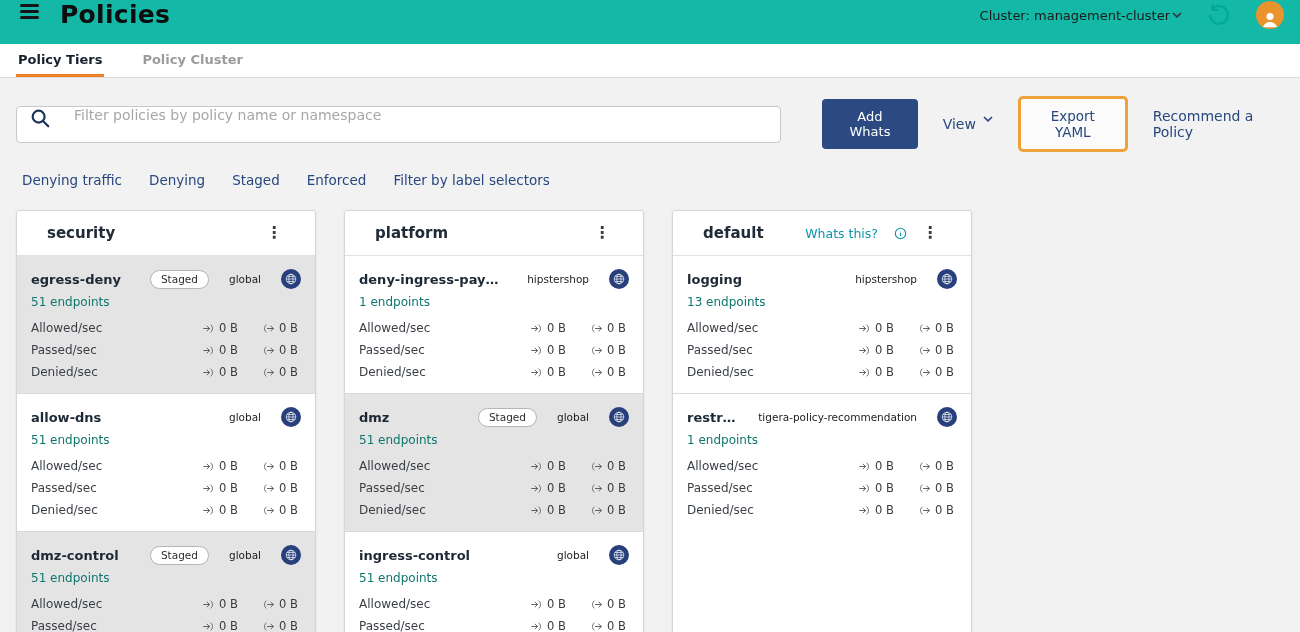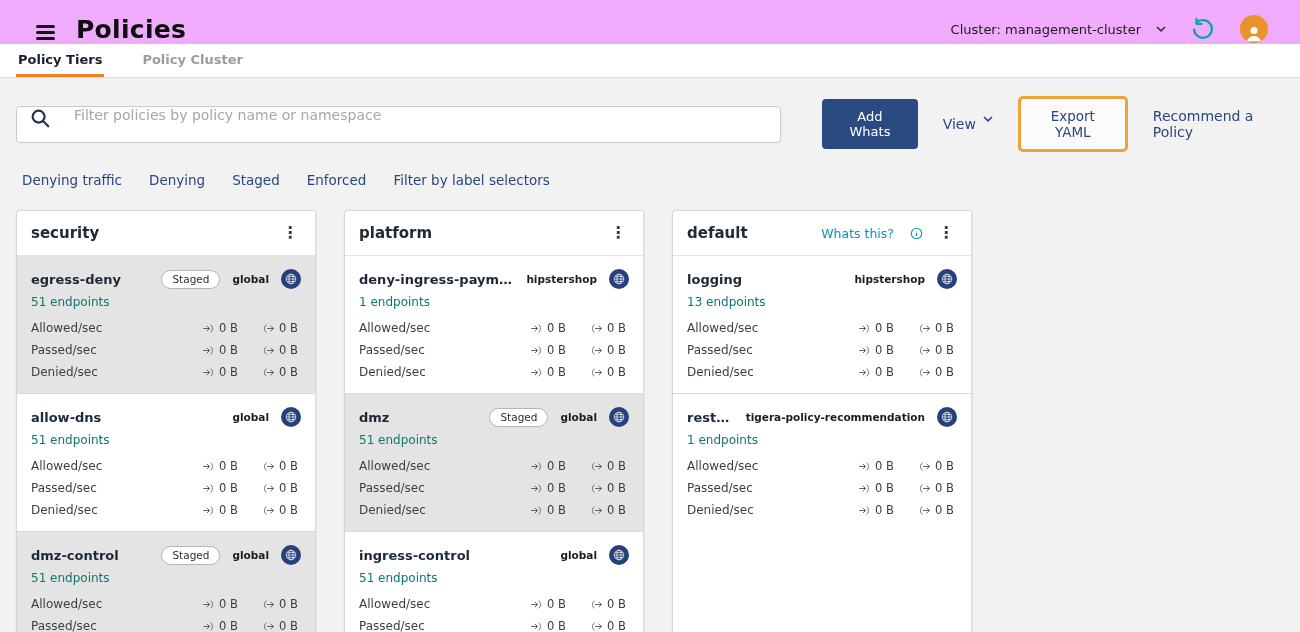--- a/index.html
+++ b/index.html
@@ -5,7 +5,7 @@
 *{box-sizing:border-box;margin:0;padding:0}
 html,body{width:1300px;height:632px}
 body{overflow:hidden;background:#f2f2f2;font-family:"DejaVu Sans","Liberation Sans",sans-serif;color:#222}
-.app-header{height:44px;background:#f0abfc;display:flex;align-items:flex-end;padding:0 32px}
+.app-header{height:44px;background:#14b8a6;display:flex;align-items:flex-start;padding:0 16px}
 .burger{display:flex;flex-direction:column;gap:3.5px;cursor:pointer;padding:4px}
 .burger span{width:19px;height:2.6px;background:#161616;border-radius:2px}
 .page-title{font-size:25px;font-weight:bold;color:#0d0d0d;margin-left:17px;letter-spacing:.3px}

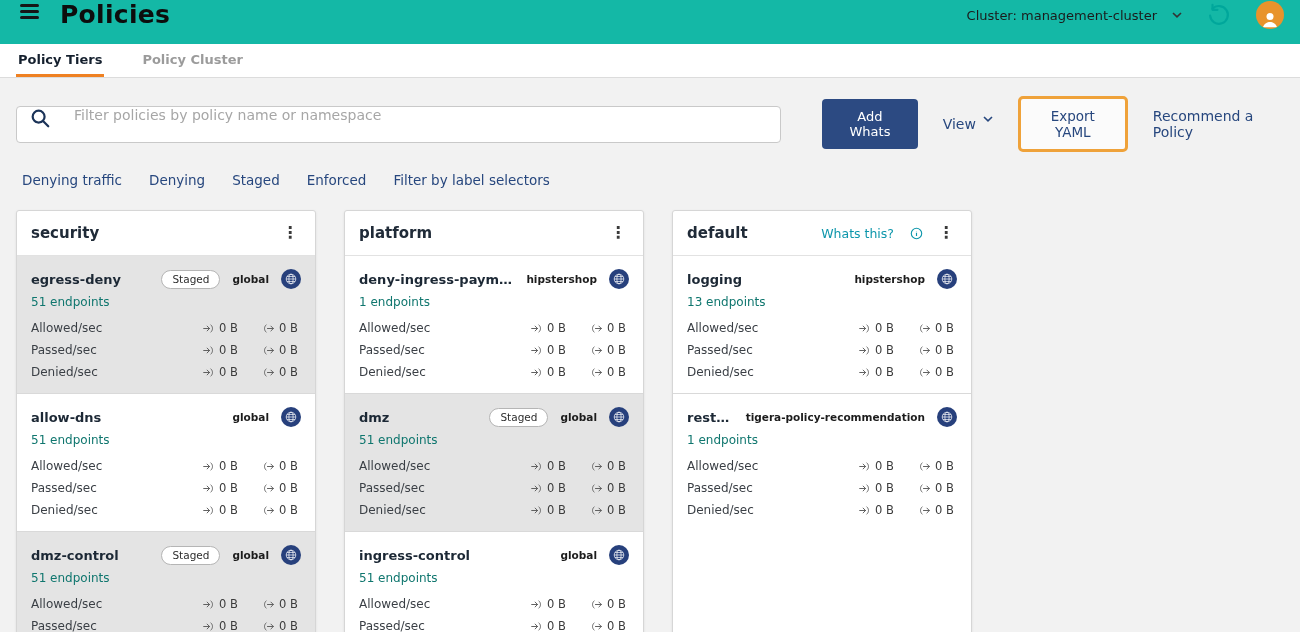--- a/index.html
+++ b/index.html
@@ -10,7 +10,7 @@
 .burger span{width:19px;height:2.6px;background:#161616;border-radius:2px}
 .page-title{font-size:25px;font-weight:bold;color:#0d0d0d;margin-left:17px;letter-spacing:.3px}
 .header-right{margin-left:auto;display:flex;align-items:center;gap:22px}
-.cluster-select{display:flex;align-items:center;gap:15px;font-size:13px;color:#1b1b1b;cursor:pointer}
+.cluster-select{display:flex;align-items:center;gap:2px;font-size:13px;color:#1b1b1b;cursor:pointer}
 .chev{width:10px;height:6px;stroke:#333;fill:none;stroke-width:1.6}
 .hist-btn{width:30px;height:30px;display:flex;align-items:center;justify-content:center;cursor:pointer}
 .hist{width:26px;height:26px;stroke:#00a79b;fill:none;stroke-width:2;stroke-linecap:round;stroke-linejoin:round}

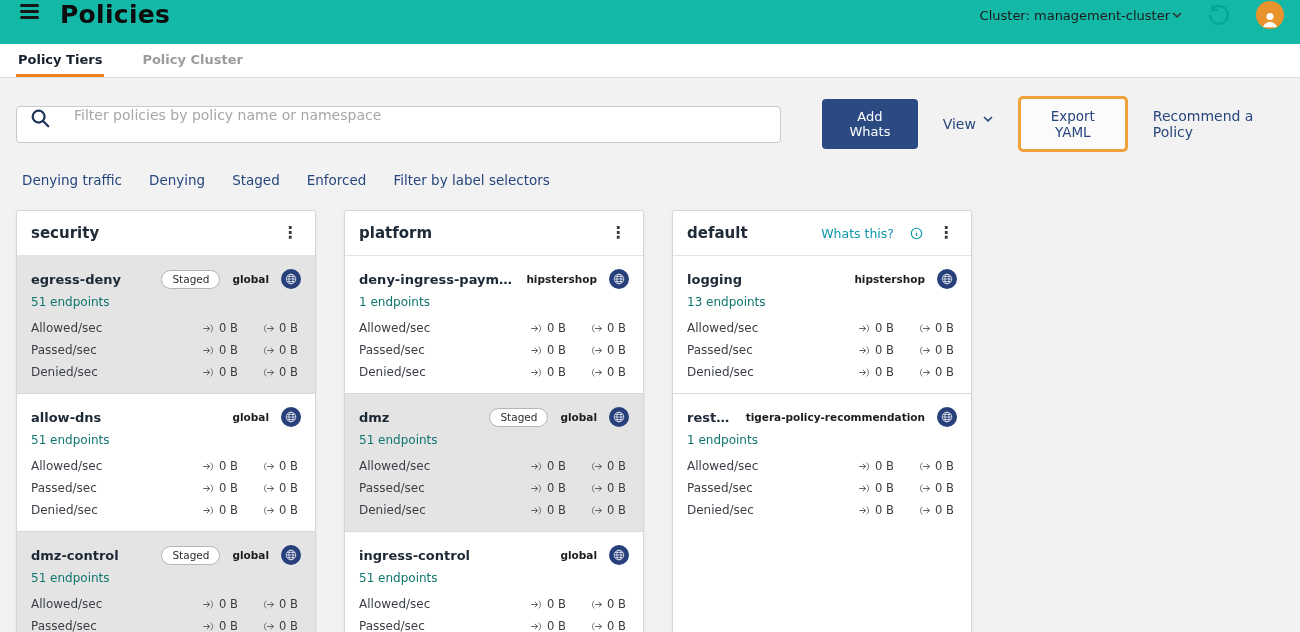--- a/index.html
+++ b/index.html
@@ -36,7 +36,7 @@
 .filter-link{color:#27477e;cursor:pointer;text-decoration:none}
 .cards-row{display:flex;gap:28px;margin-top:22px;align-items:flex-start}
 .tier-card{width:300px;min-height:440px;background:#fff;border:1px solid #d6d6d6;border-radius:3px;box-shadow:0 1px 3px rgba(0,0,0,.08)}
-.tier-head{display:flex;align-items:center;padding:13px 14px;border-bottom:1px solid #e2e2e2}
+.tier-head{display:flex;align-items:center;padding:13px 30px;border-bottom:1px solid #e2e2e2}
 .tier-name{flex:1;font-size:15px;font-weight:bold;color:#202b38}
 .kebab{font-size:16px;font-weight:bold;color:#3a3a3a;cursor:pointer;padding:0 3px;line-height:1;background:none;border:none;font-family:inherit}
 .whats-this{display:flex;align-items:center;gap:16px;color:#0d96ab;font-size:12.5px;cursor:pointer;margin-right:12px}

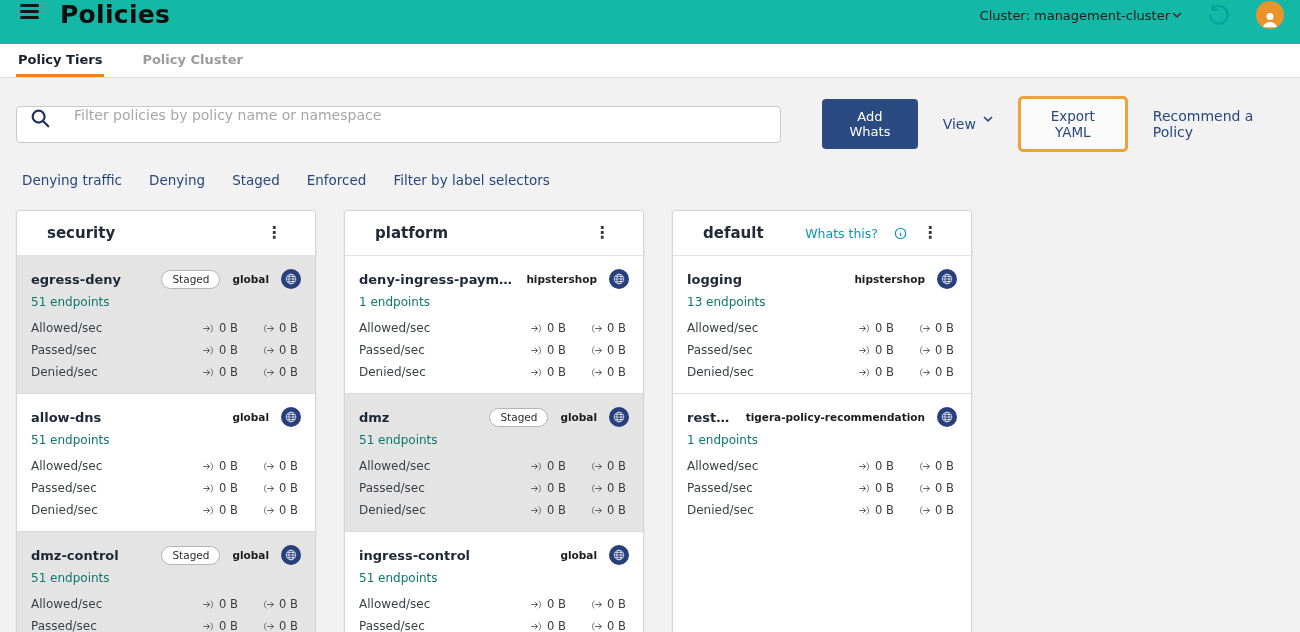--- a/index.html
+++ b/index.html
@@ -44,7 +44,7 @@
 .policy{padding:12px 14px 10px;border-bottom:1px solid #d9d9d9;background:#fff}
 .policy:last-child{border-bottom:none}
 .policy.staged-bg{background:#e4e4e4}
-.p-head{display:flex;align-items:center;gap:12px;height:22px}
+.p-head{display:flex;align-items:center;gap:20px;height:22px}
 .p-name{flex:1;font-size:13px;font-weight:bold;color:#1c2835;white-space:nowrap;overflow:hidden;text-overflow:ellipsis;cursor:pointer}
 .badge{border:1px solid #b5b5b5;background:#fff;border-radius:11px;font-size:10.5px;color:#2e2e2e;padding:2.5px 10px;white-space:nowrap}
 .scope{font-size:10.5px;font-weight:bold;color:#1c1c1c;white-space:nowrap}

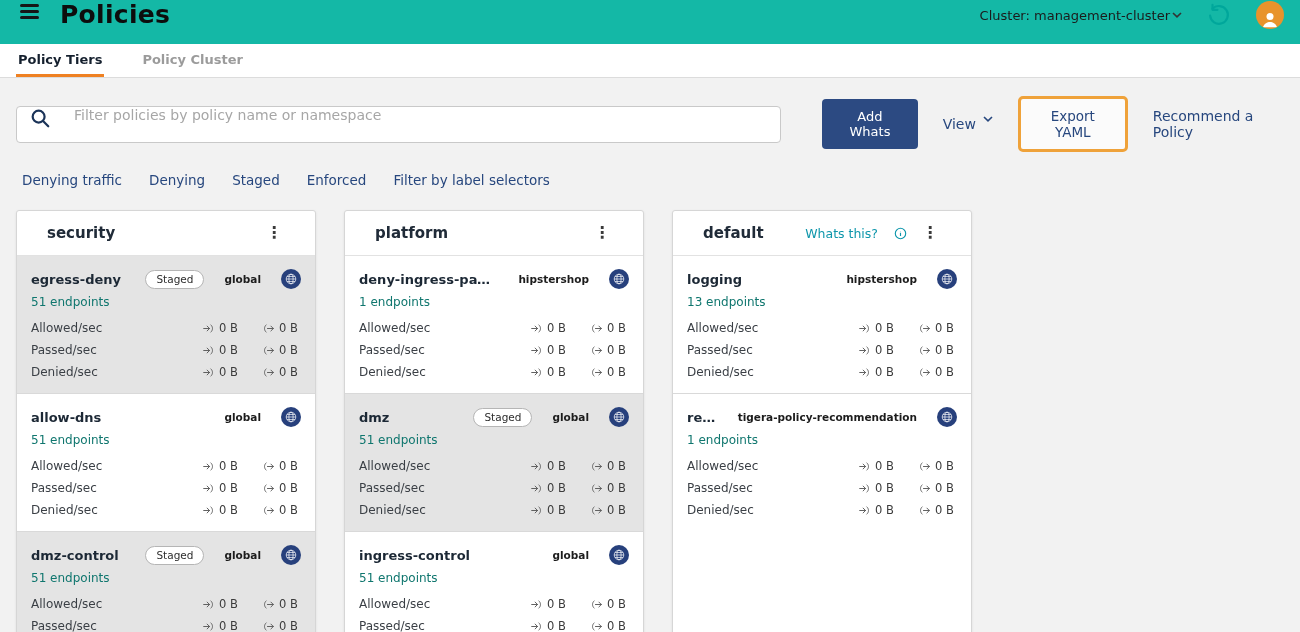--- a/index.html
+++ b/index.html
@@ -47,7 +47,7 @@
 .p-head{display:flex;align-items:center;gap:20px;height:22px}
 .p-name{flex:1;font-size:13px;font-weight:bold;color:#1c2835;white-space:nowrap;overflow:hidden;text-overflow:ellipsis;cursor:pointer}
 .badge{border:1px solid #b5b5b5;background:#fff;border-radius:11px;font-size:10.5px;color:#2e2e2e;padding:2.5px 10px;white-space:nowrap}
-.scope{font-size:10.5px;font-weight:bold;color:#1c1c1c;white-space:nowrap}
+.scope{font-size:10.5px;font-weight:normal;color:#1c1c1c;white-space:nowrap}
 .globe{flex:0 0 auto;width:20px;height:20px;border-radius:50%;background:#27407c;display:flex;align-items:center;justify-content:center}
 .globe svg{width:14px;height:14px;stroke:#fff;fill:none;stroke-width:1.2}
 .endpoints{display:inline-block;margin-top:5px;font-size:12px;color:#0f766e;cursor:pointer;text-decoration:none}

